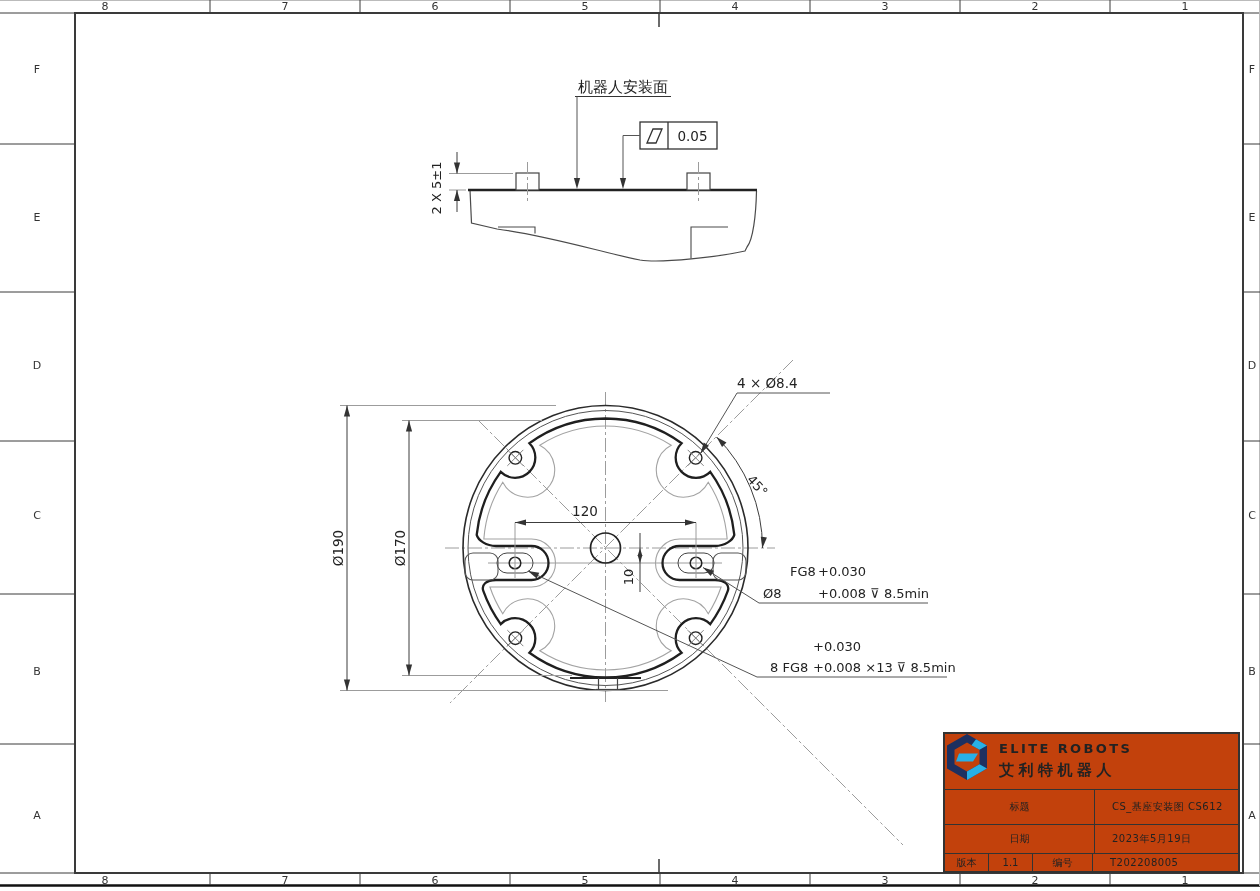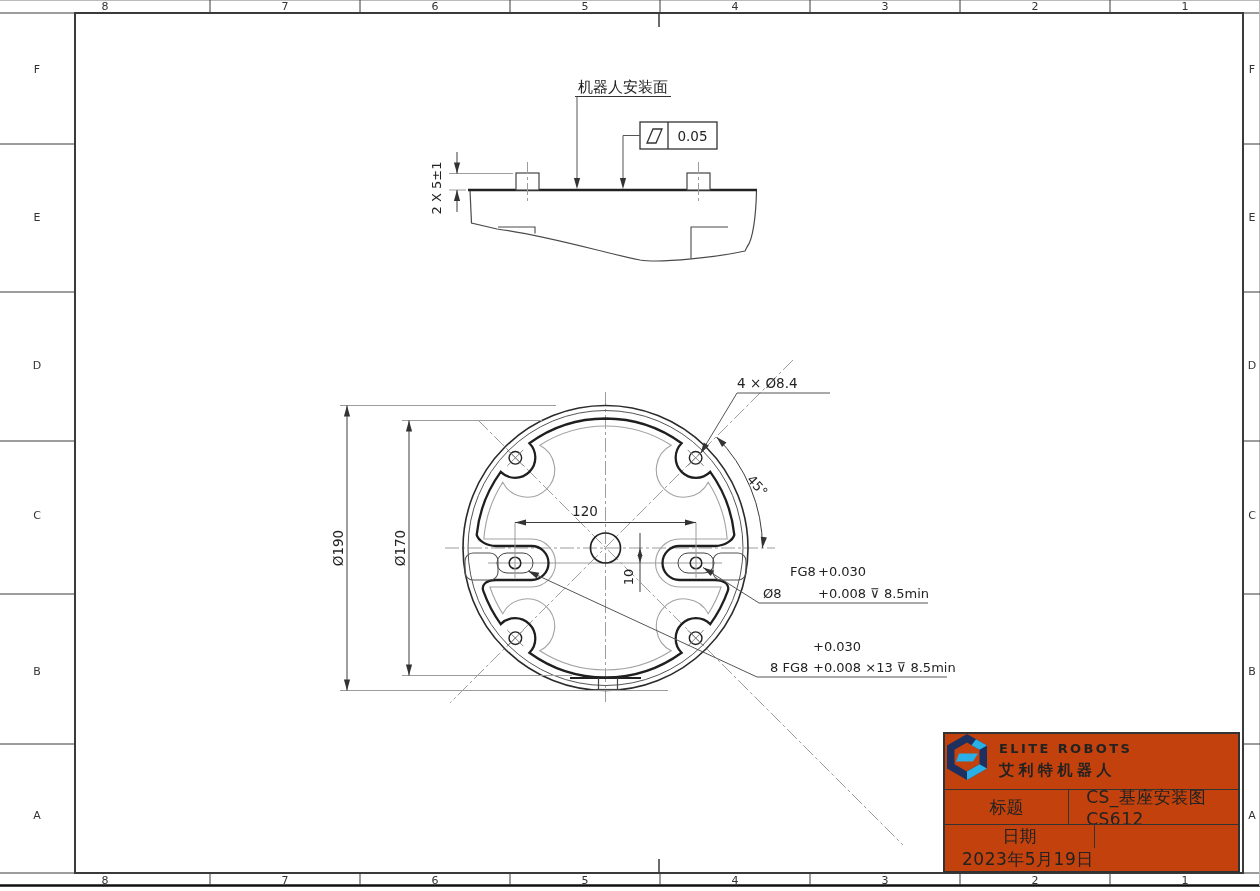--- a/index.html
+++ b/index.html
@@ -16,7 +16,7 @@
   .tb{position:absolute;left:943px;top:732px;width:297px;height:141px;border:2px solid #333;
       box-sizing:border-box;background:#c2410c;display:flex;flex-direction:column;}
   .tb .r1{height:55px;display:flex;align-items:center;justify-content:center;}
-  .tb .r2,.tb .r3,.tb .r4{border-top:1.4px solid #333;display:flex;align-items:stretch;font-size:17px;}
+  .tb .r2,.tb .r3,.tb .r4{border-top:1.4px solid #333;display:flex;align-items:stretch;font-size:10px;}
   .tb .r2{height:34px;} .tb .r3{height:28px;flex-direction:column;} .tb .r4{flex:1;}
   .tb .cell{display:flex;align-items:center;box-sizing:border-box;}
   .tb .lab{justify-content:center;border-right:1.4px solid #333;}

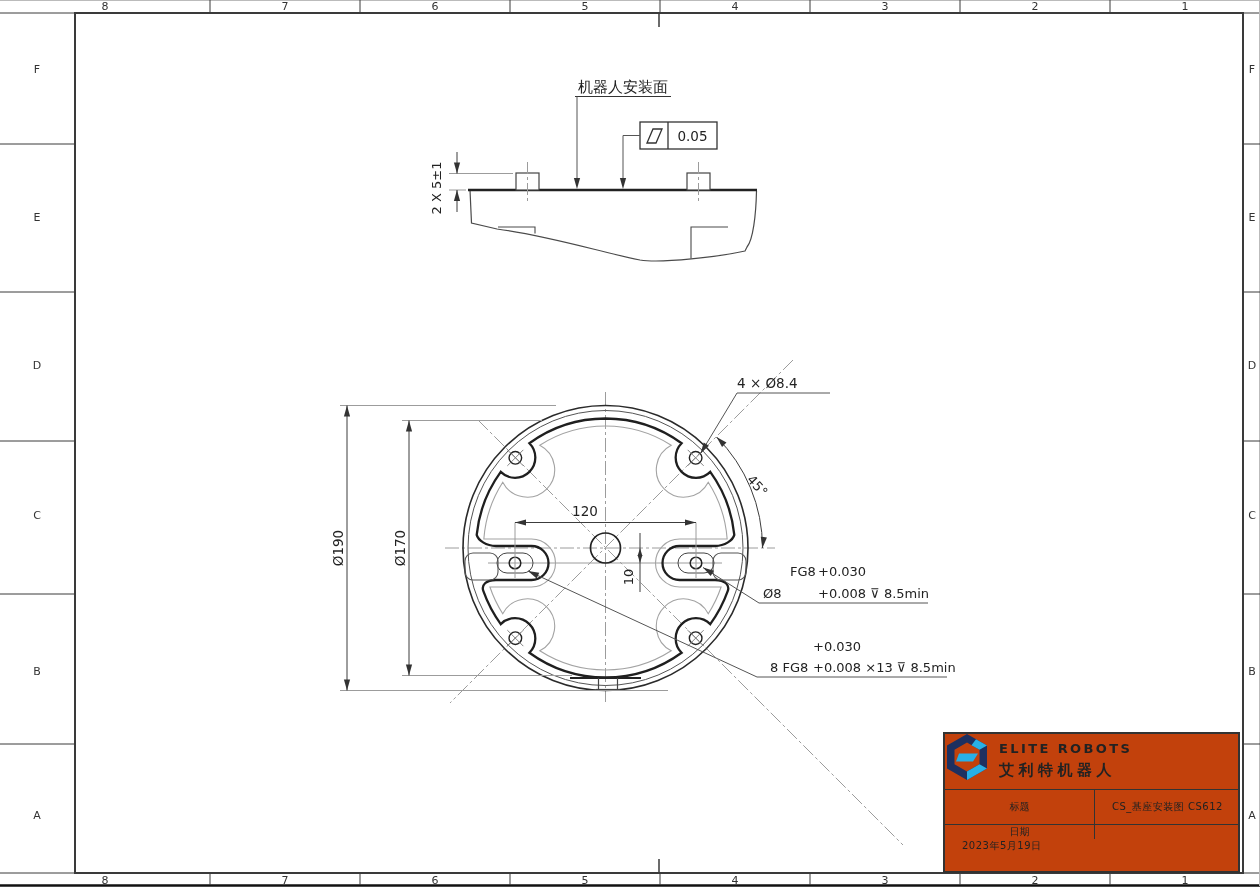--- a/index.html
+++ b/index.html
@@ -17,7 +17,7 @@
       box-sizing:border-box;background:#c2410c;display:flex;flex-direction:column;}
   .tb .r1{height:55px;display:flex;align-items:center;justify-content:center;}
   .tb .r2,.tb .r3,.tb .r4{border-top:1.4px solid #333;display:flex;align-items:stretch;font-size:10px;}
-  .tb .r2{height:34px;} .tb .r3{height:28px;flex-direction:column;} .tb .r4{flex:1;}
+  .tb .r2{height:34px;} .tb .r3{height:28px;} .tb .r4{flex:1;}
   .tb .cell{display:flex;align-items:center;box-sizing:border-box;}
   .tb .lab{justify-content:center;border-right:1.4px solid #333;}
   .tb .val{padding-left:17px;letter-spacing:0.5px;}

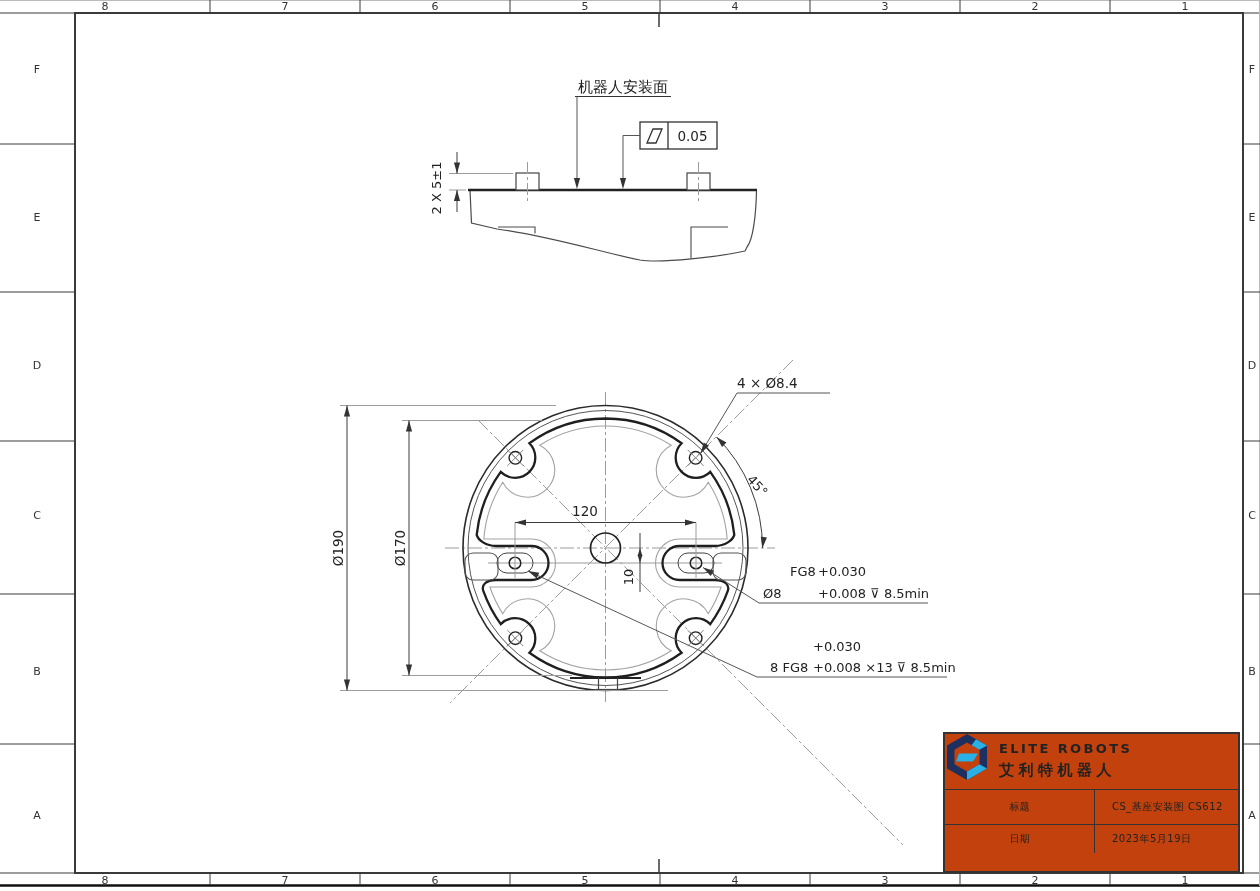--- a/index.html
+++ b/index.html
@@ -343,6 +343,12 @@
     <div class="cell lab" style="width:150px">日期</div>
     <div class="cell val">2023年5月19日</div>
   </div>
+  <div class="r4">
+    <div class="cell lab" style="width:44px">版本</div>
+    <div class="cell lab" style="width:44px">1.1</div>
+    <div class="cell lab" style="width:60px">编号</div>
+    <div class="cell val">T202208005</div>
+  </div>
 </div>
 
 </div>

